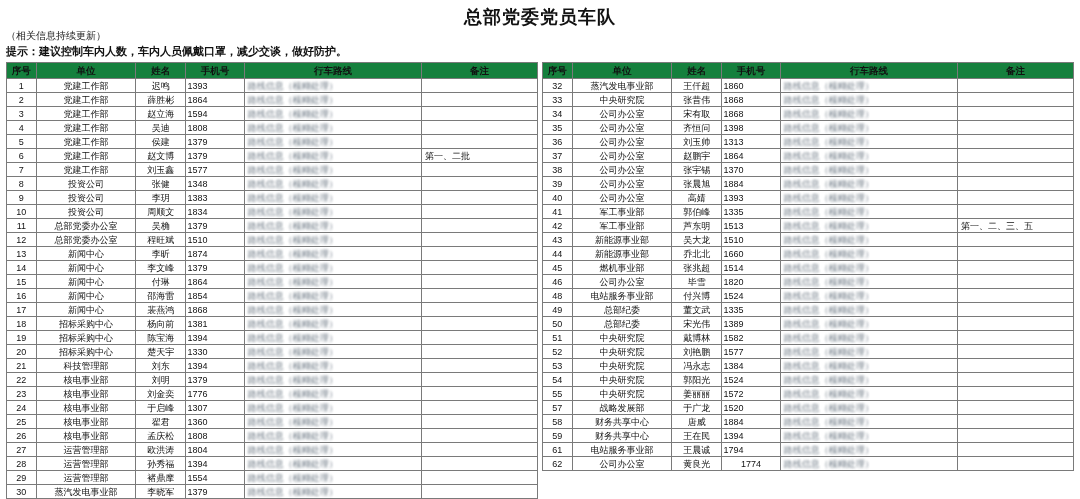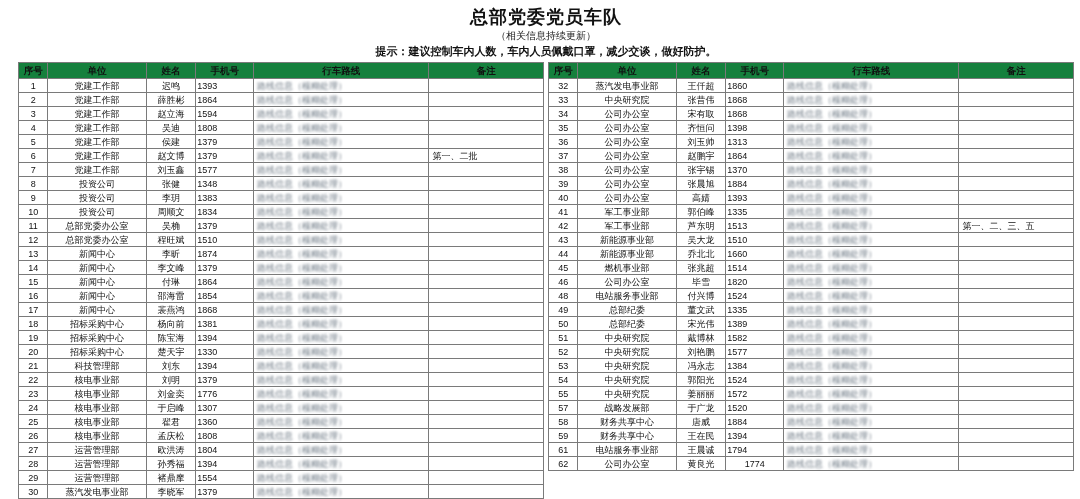--- a/index.html
+++ b/index.html
@@ -13,7 +13,7 @@
   .page{
     width:1080px;height:499px;
     box-sizing:border-box;
-    padding:4px 6px 0 18px;
+    padding:4px 6px 0 6px;
     position:relative;
   }
   .title{

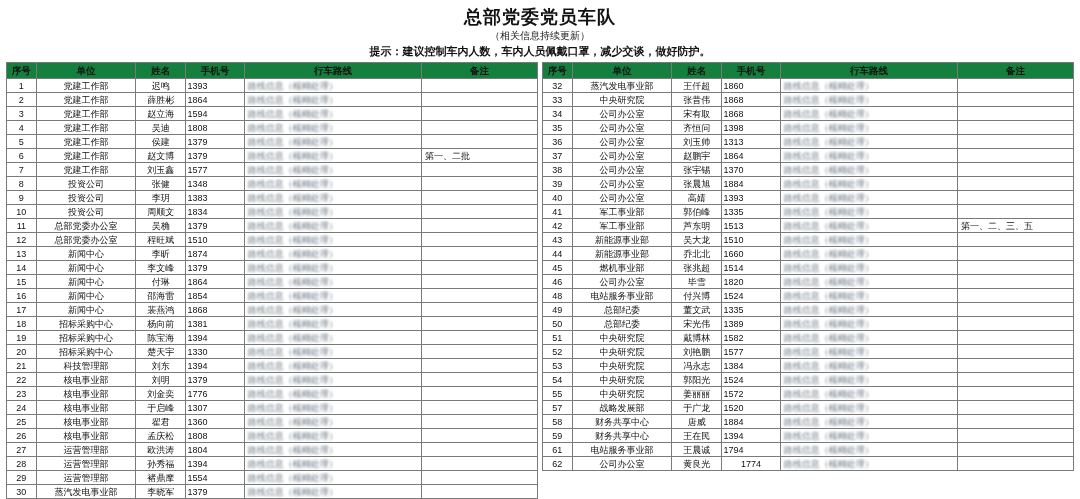--- a/index.html
+++ b/index.html
@@ -26,7 +26,7 @@
     margin-top:2px;
   }
   .subtitle{
-    text-align:center;
+    text-align:left;
     font-size:10px;
     line-height:13px;
     color:#222;

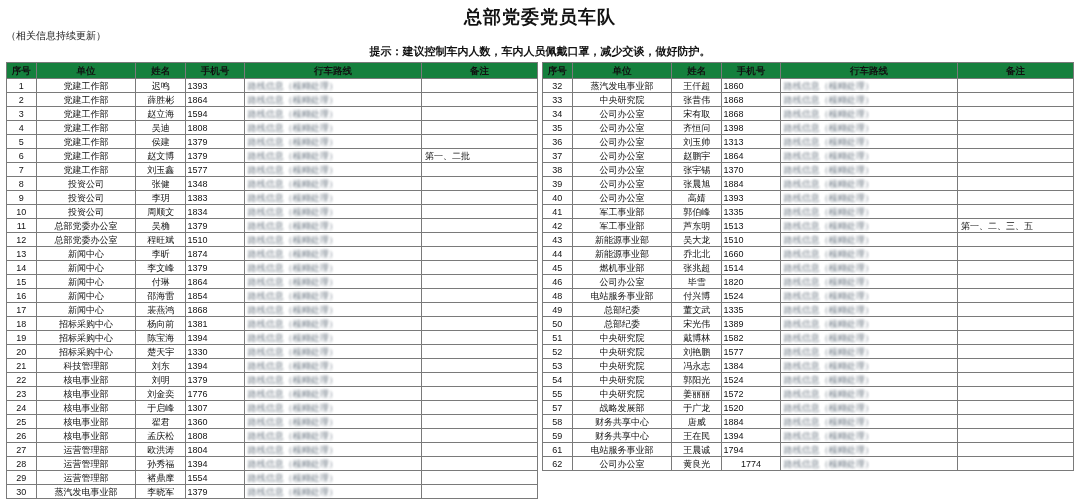--- a/index.html
+++ b/index.html
@@ -33,7 +33,6 @@
     margin-top:1px;
   }
   .notice{
-    text-align:center;
     font-size:11px;
     font-weight:bold;
     line-height:15px;

